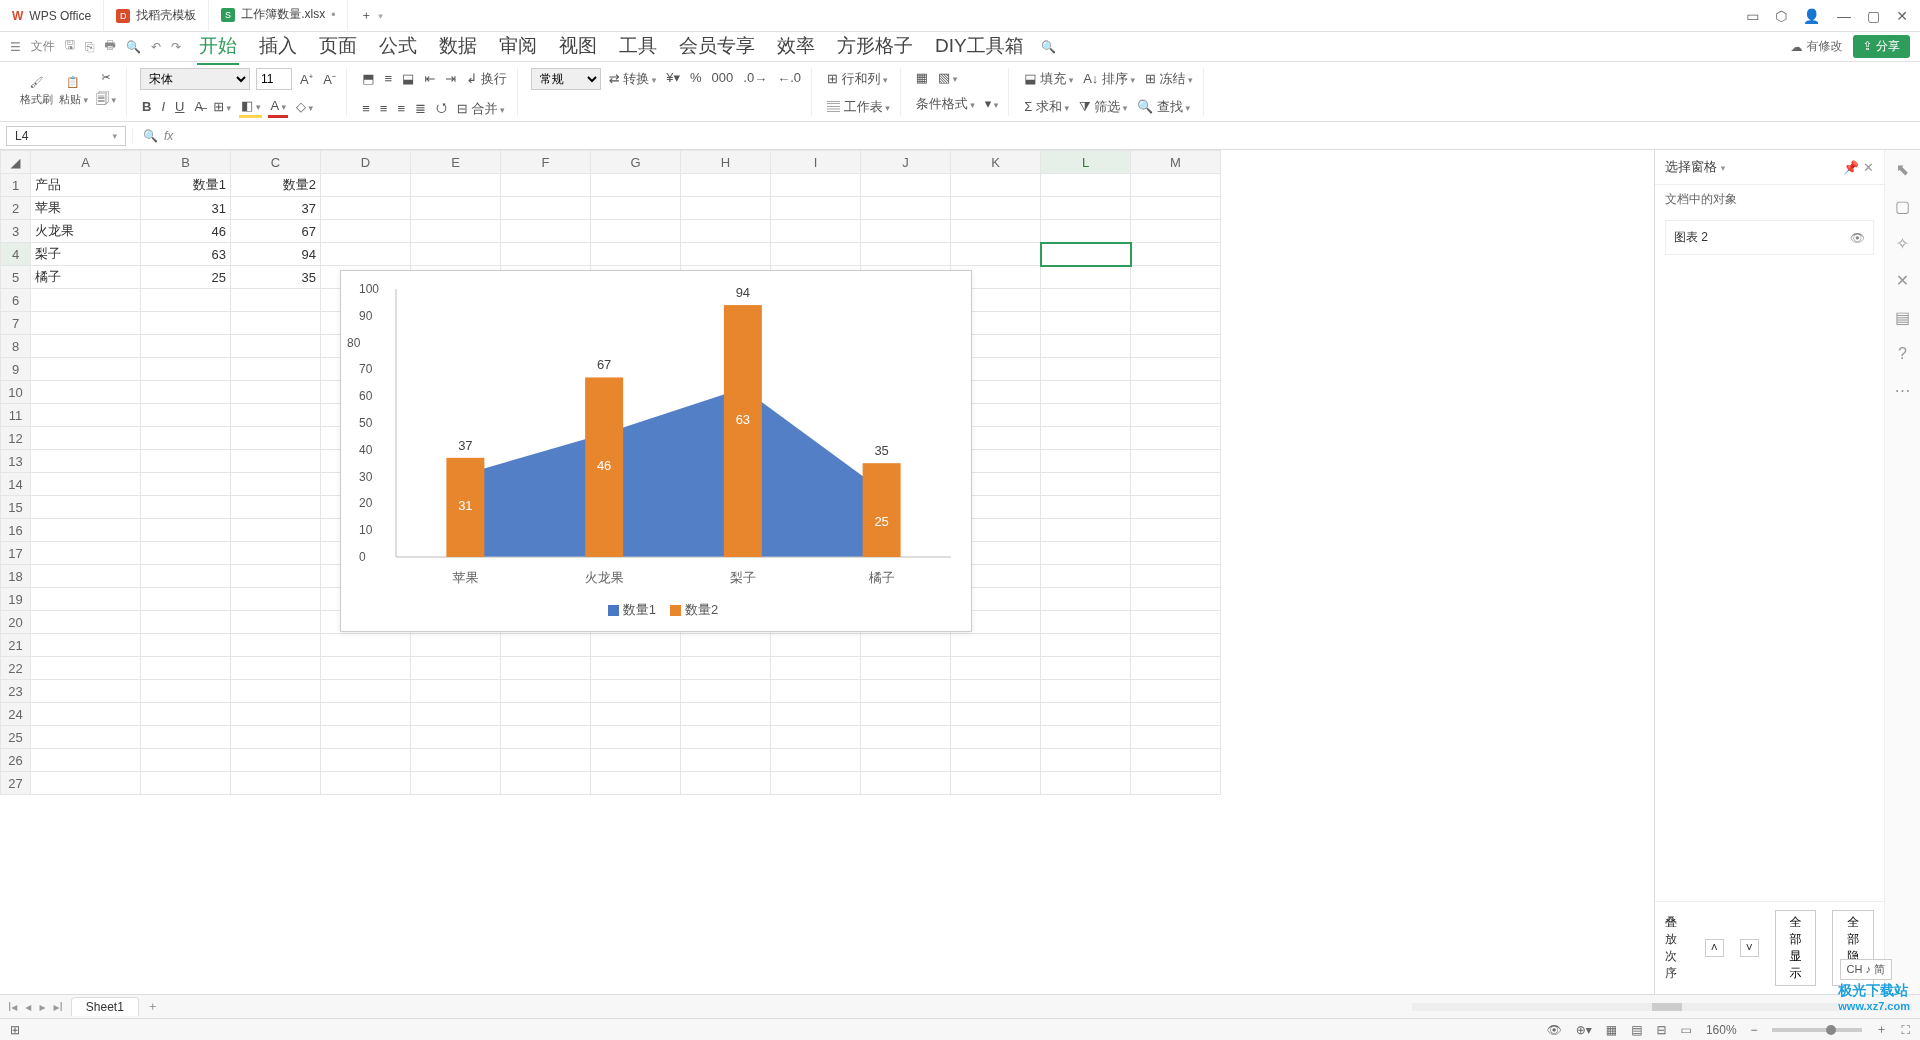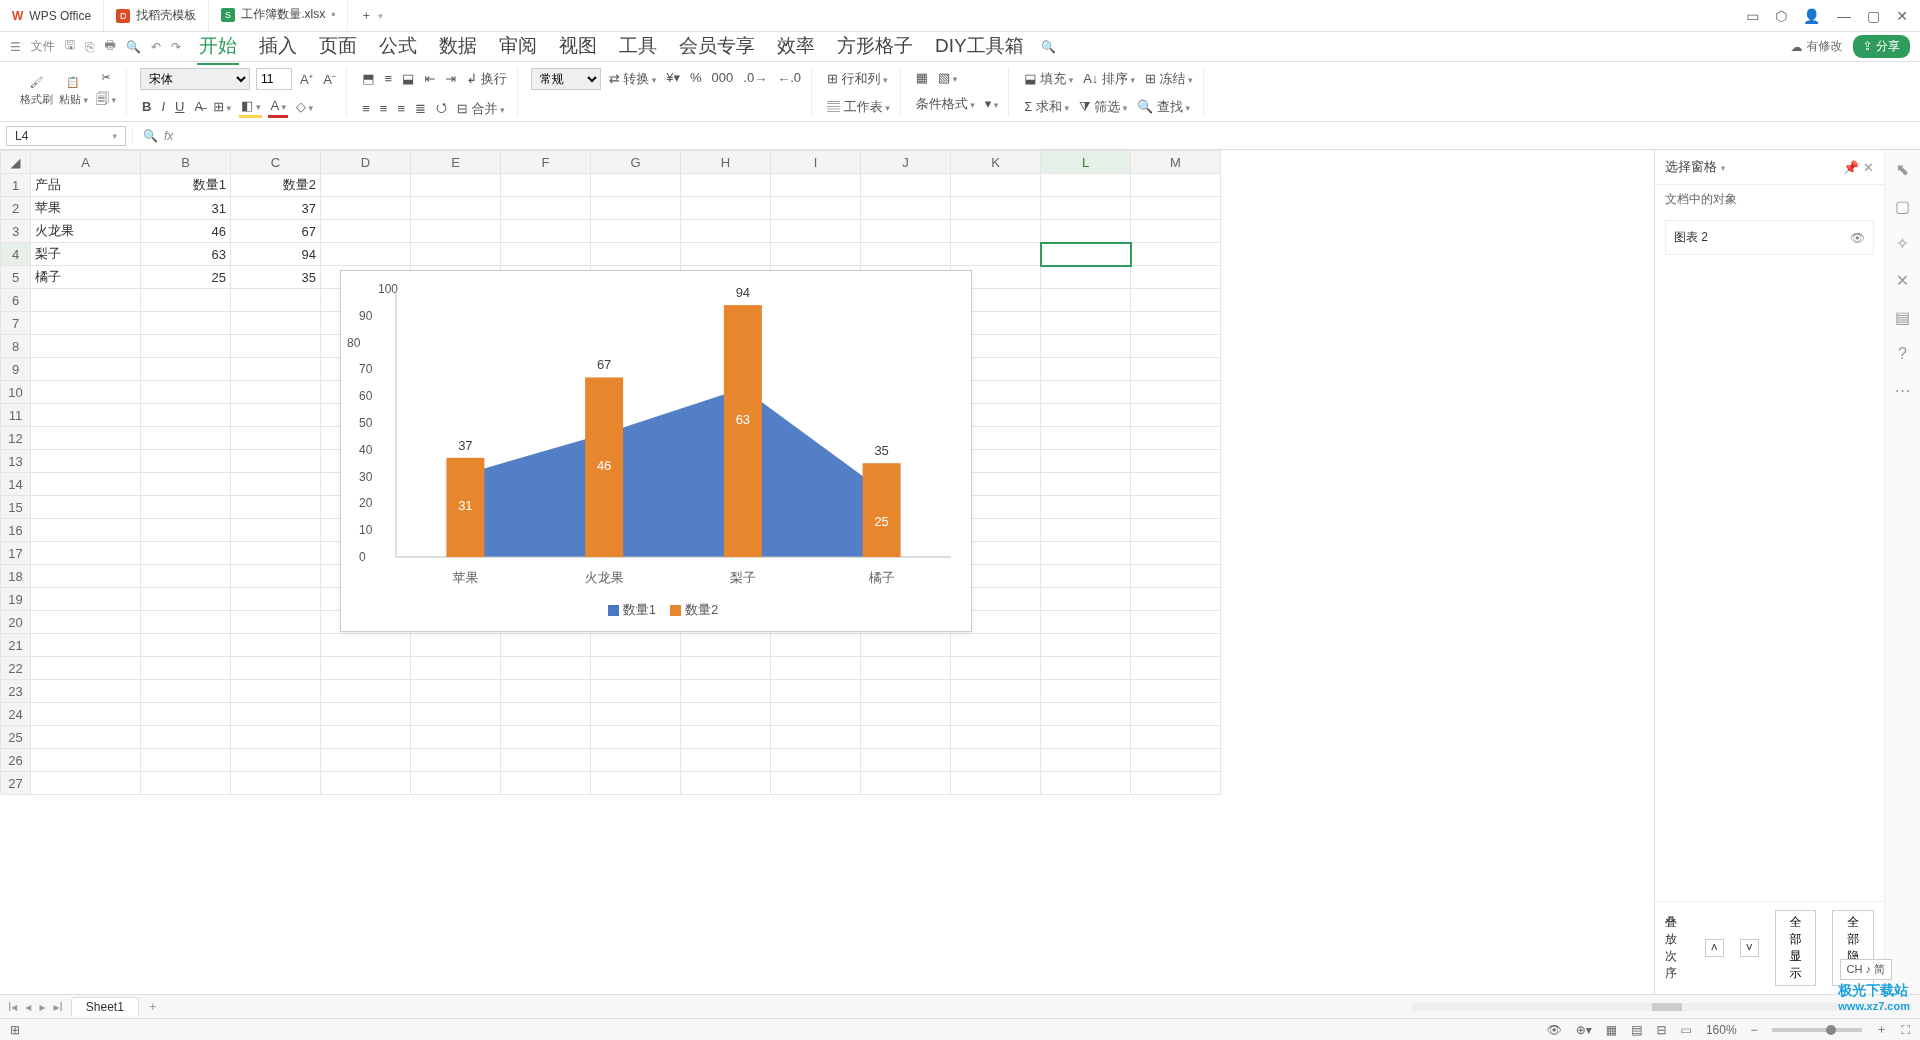--- a/index.html
+++ b/index.html
@@ -24,7 +24,7 @@
 .menubar .menu-item { cursor: pointer; font-size: 19px; color: #444; padding:4px 2px;}
 .menubar .menu-item.active { color: #2e9c5a; border-bottom: 2px solid #2e9c5a; }
 .menubar .right { margin-left: auto; display:flex; gap:10px; align-items:center;}
-.menubar .share-btn { background:#2e9c5a; color:#fff; padding:3px 10px; border-radius:9px; cursor:pointer;}
+.menubar .share-btn { background:#2e9c5a; color:#fff; padding:3px 10px; border-radius:3px; cursor:pointer;}
 .menubar .mod-tag { color:#666; display:flex; align-items:center; gap:4px;}
 
 

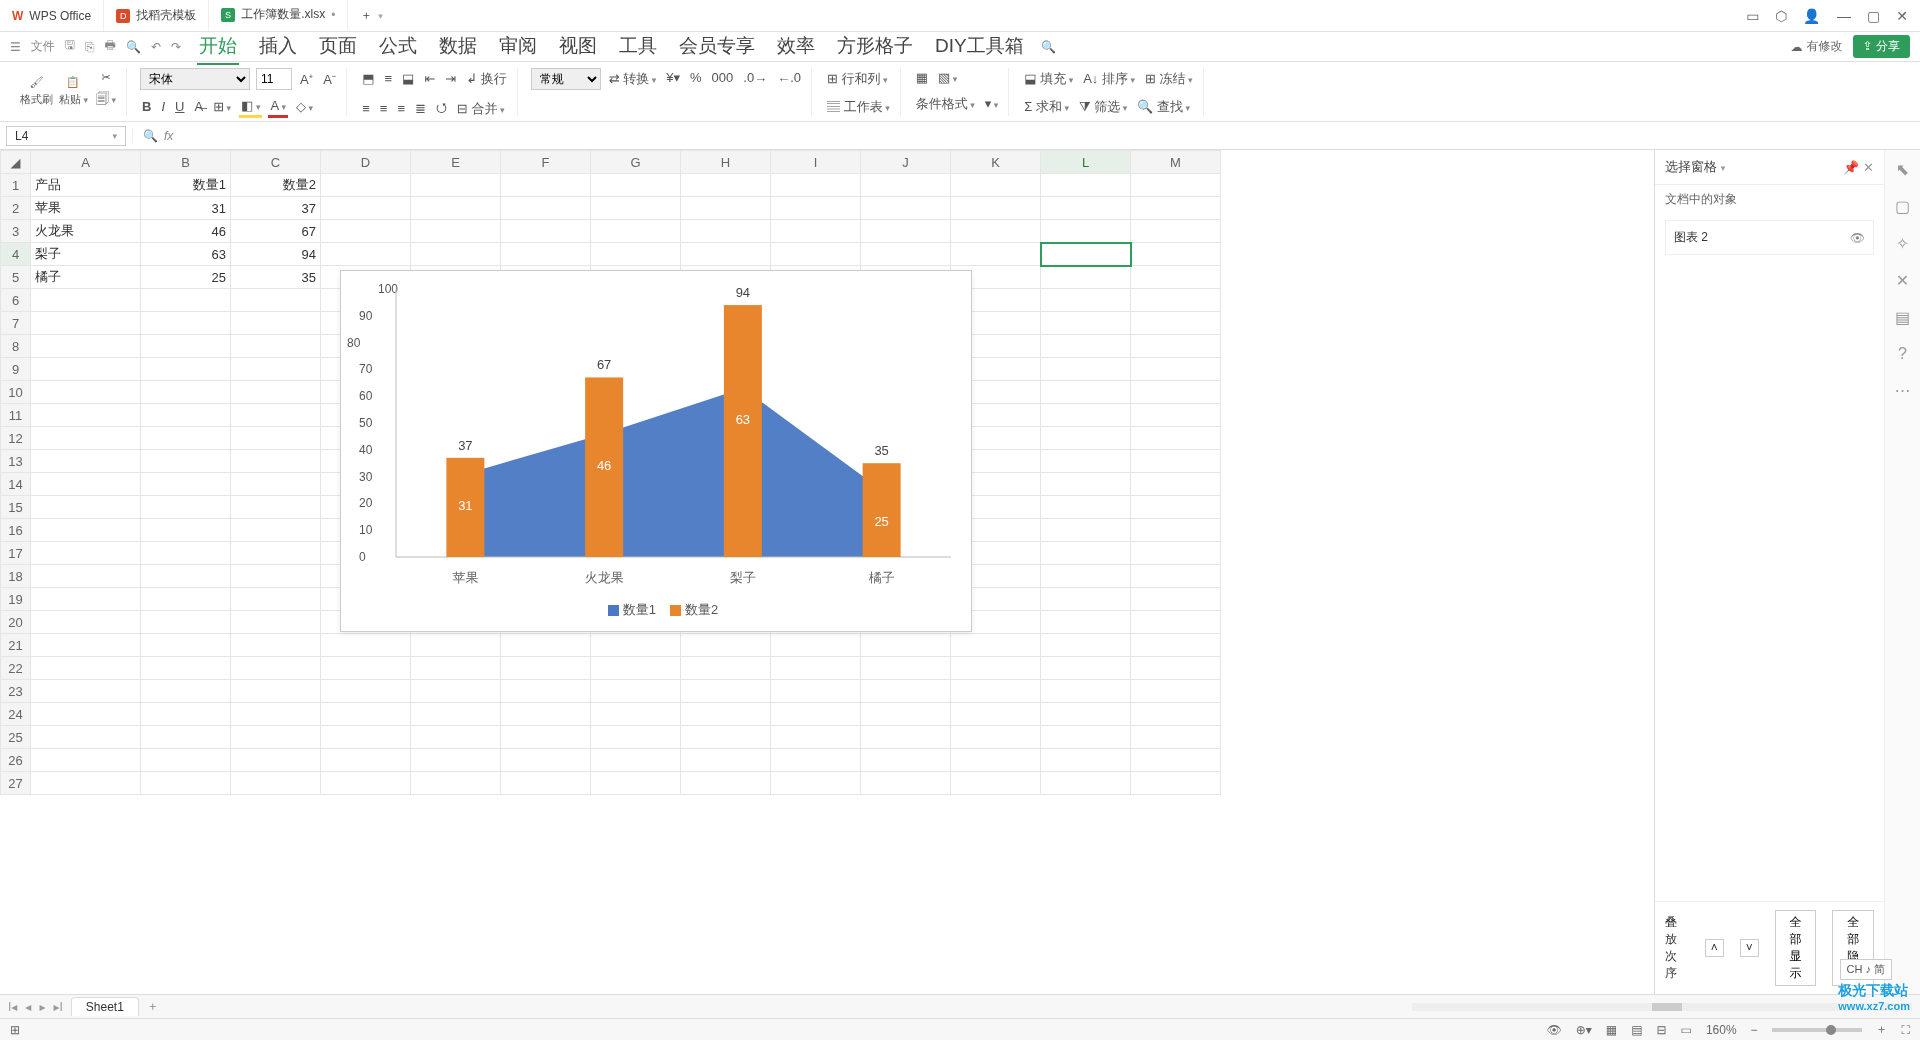--- a/index.html
+++ b/index.html
@@ -783,7 +783,7 @@
           <div class="axis-label" style="left: 18px; top: 91.4px;">70</div>
           <div class="axis-label" style="left: 6px; top: 64.6px;">80</div>
           <div class="axis-label" style="left: 18px; top: 37.8px;">90</div>
-          <div class="axis-label" style="left: 18px; top: 11px; margin-left: 19px;">100</div>
+          <div class="axis-label" style="left: 18px; top: 11px;">100</div>
           <svg width="100%" height="100%" style="position: absolute; left: 0px; top: 0px;">
             <polygon points="124.375,286 124.375,202.92000000000002 263.125,162.72 401.875,117.16 540.625,219 540.625,286" fill="#4a78c4" opacity="0.95"></polygon>
 <line x1="55" y1="286" x2="610" y2="286" stroke="#bbb"></line>

